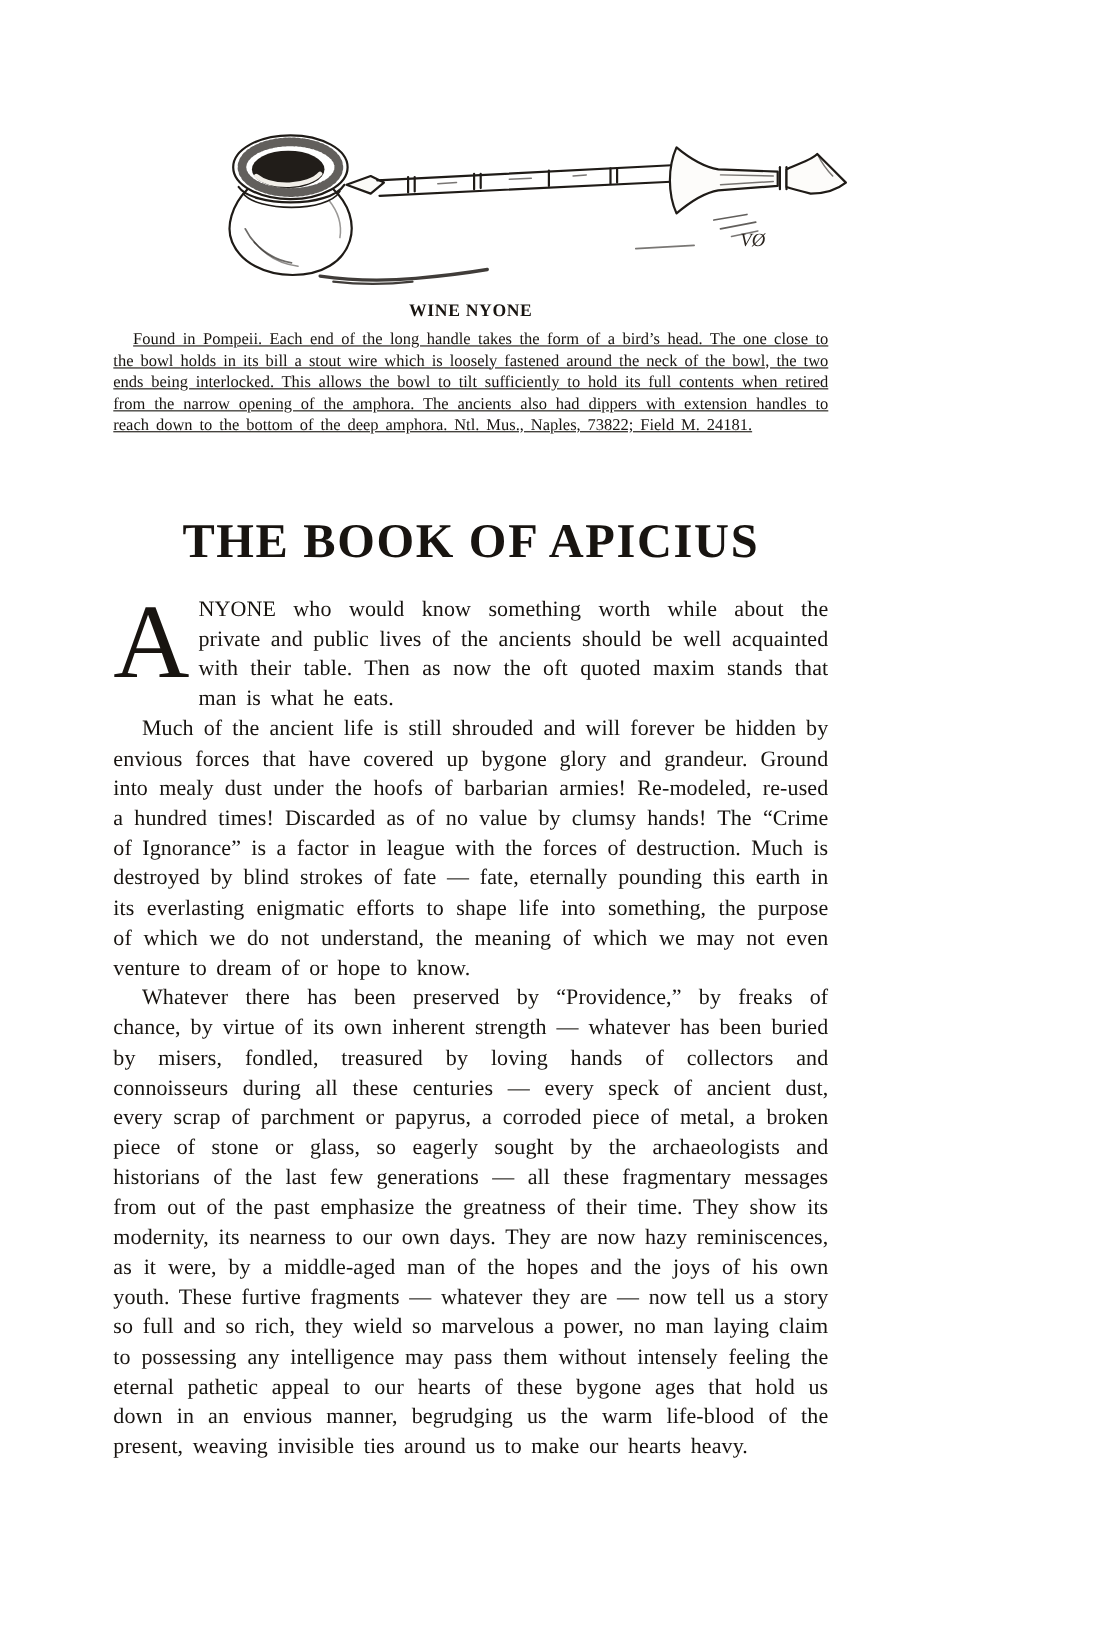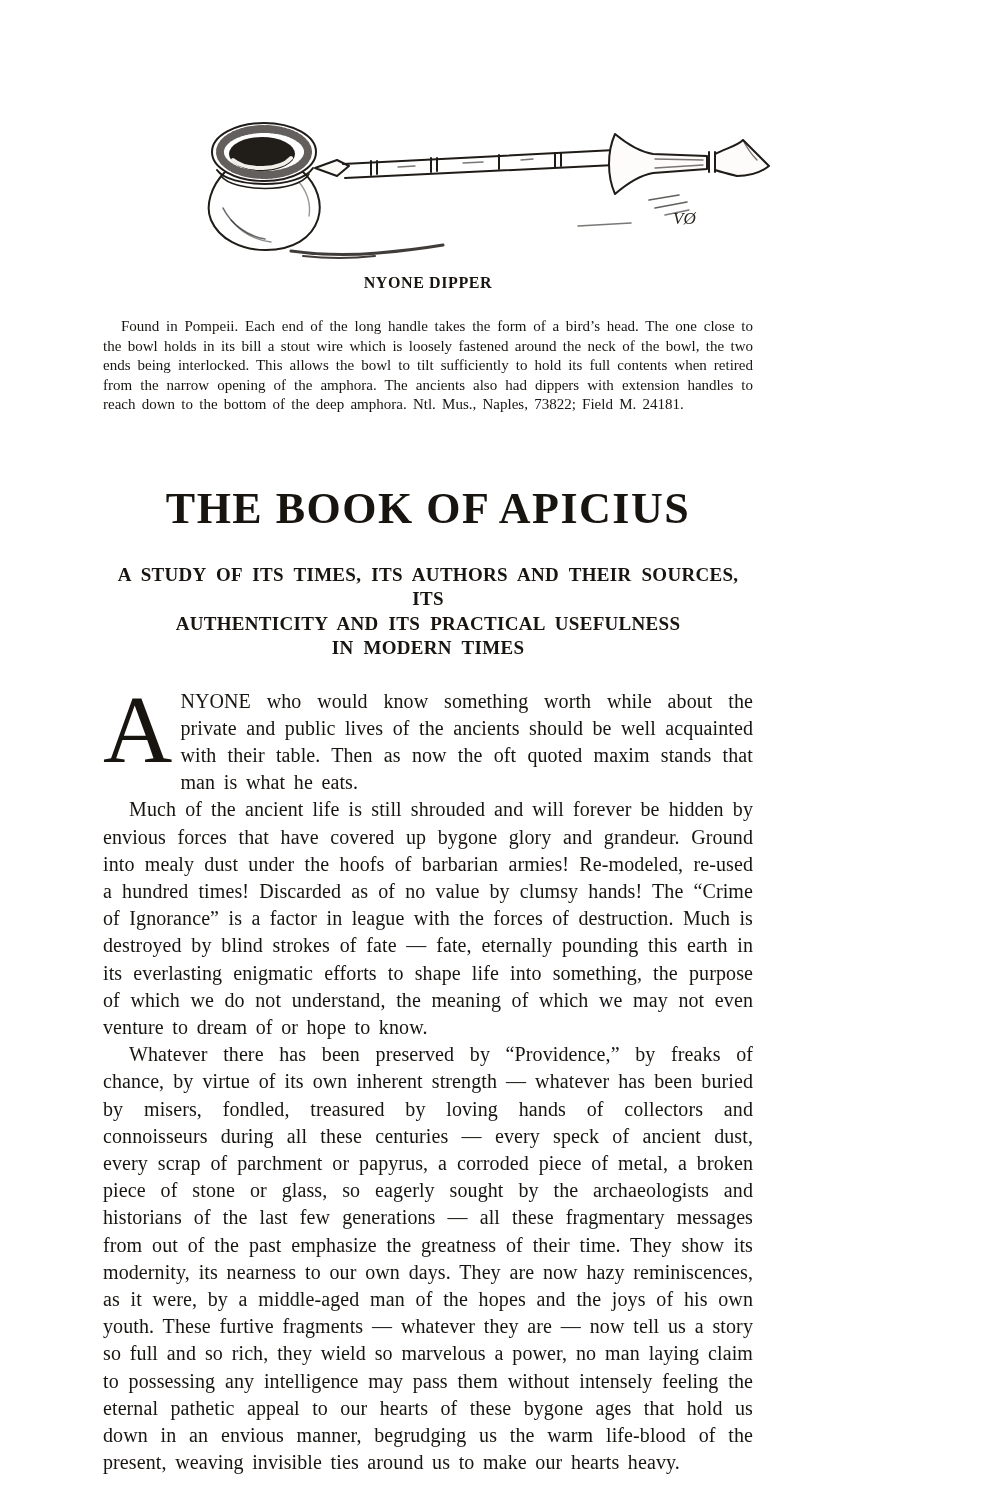--- a/index.html
+++ b/index.html
@@ -122,7 +122,7 @@
       </g>
     </svg>
     <figcaption>
-      <div class="cap-title">NYONE DIPPER</div>
+      <div class="cap-title">WINE NYONE</div>
       <p class="cap-body">Found in Pompeii. Each end of the long handle takes the form of a bird’s head. The one close to the bowl holds in its bill a stout wire which is loosely fastened around the neck of the bowl, the two ends being interlocked. This allows the bowl to tilt sufficiently to hold its full contents when retired from the narrow opening of the amphora. The ancients also had dippers with extension handles to reach down to the bottom of the deep amphora. Ntl. Mus., Naples, 73822; Field M. 24181.</p>
     </figcaption>
   </figure>

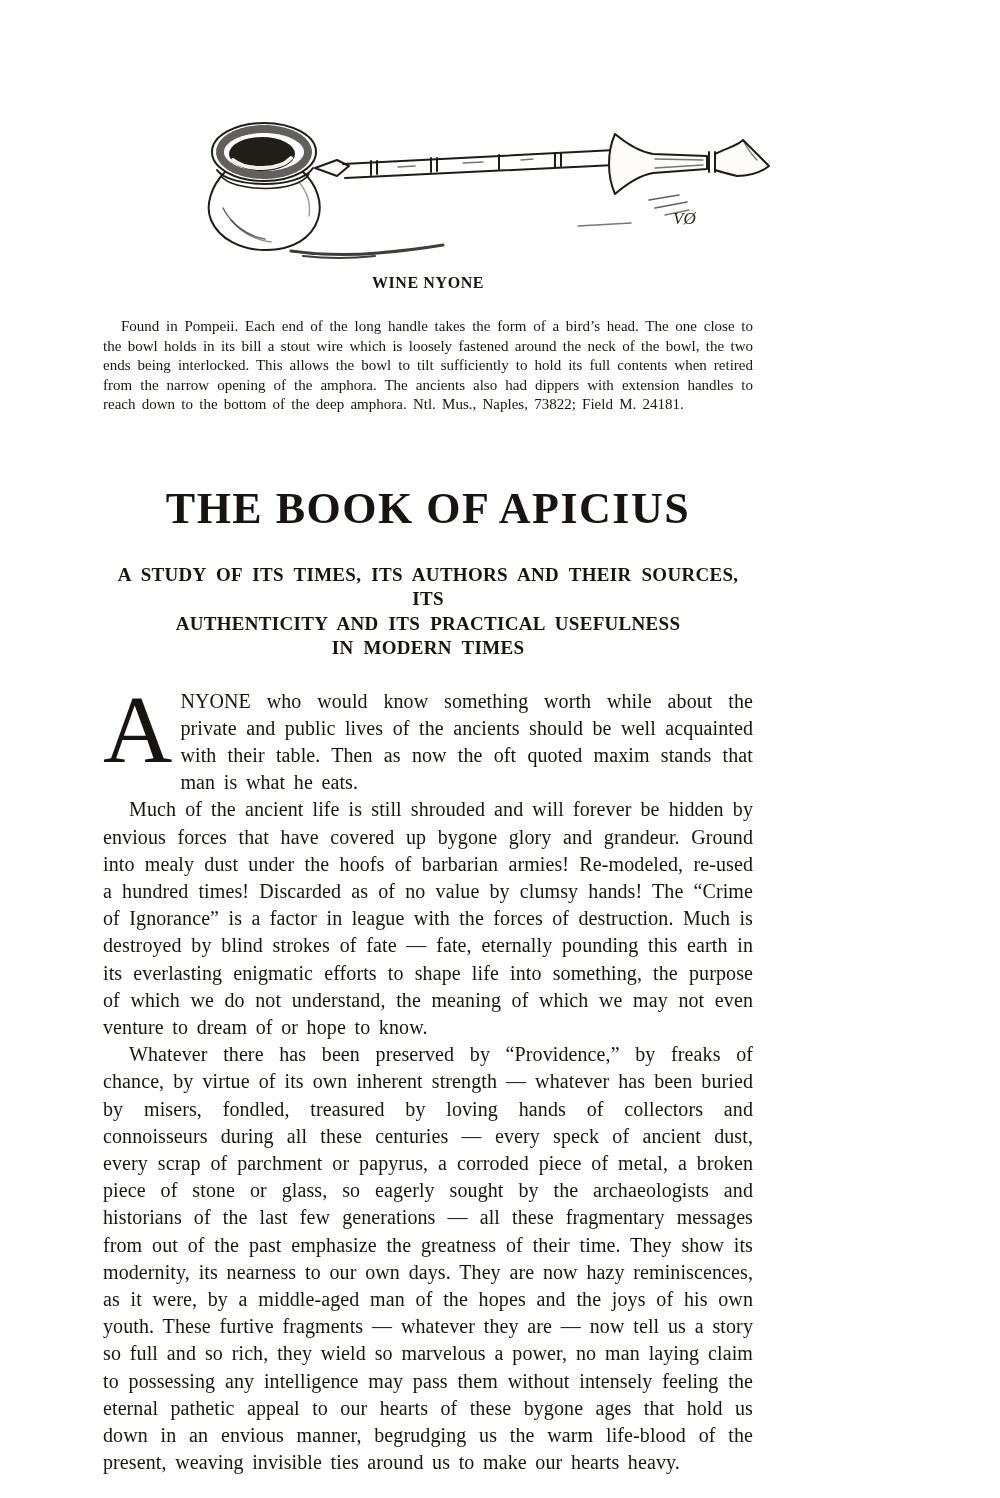--- a/index.html
+++ b/index.html
@@ -22,11 +22,12 @@
     margin-top:14px;
   }
   .cap-body {
-    margin:25px 0 0 0;
+    margin:8px 0 0 0;
     font-size:15px; line-height:19.5px;
     text-align:justify;
     text-indent:18px;
     word-spacing:2.5px;
+    text-decoration:underline;
   }
   h1.book-title {
     margin:72px 0 0 0;

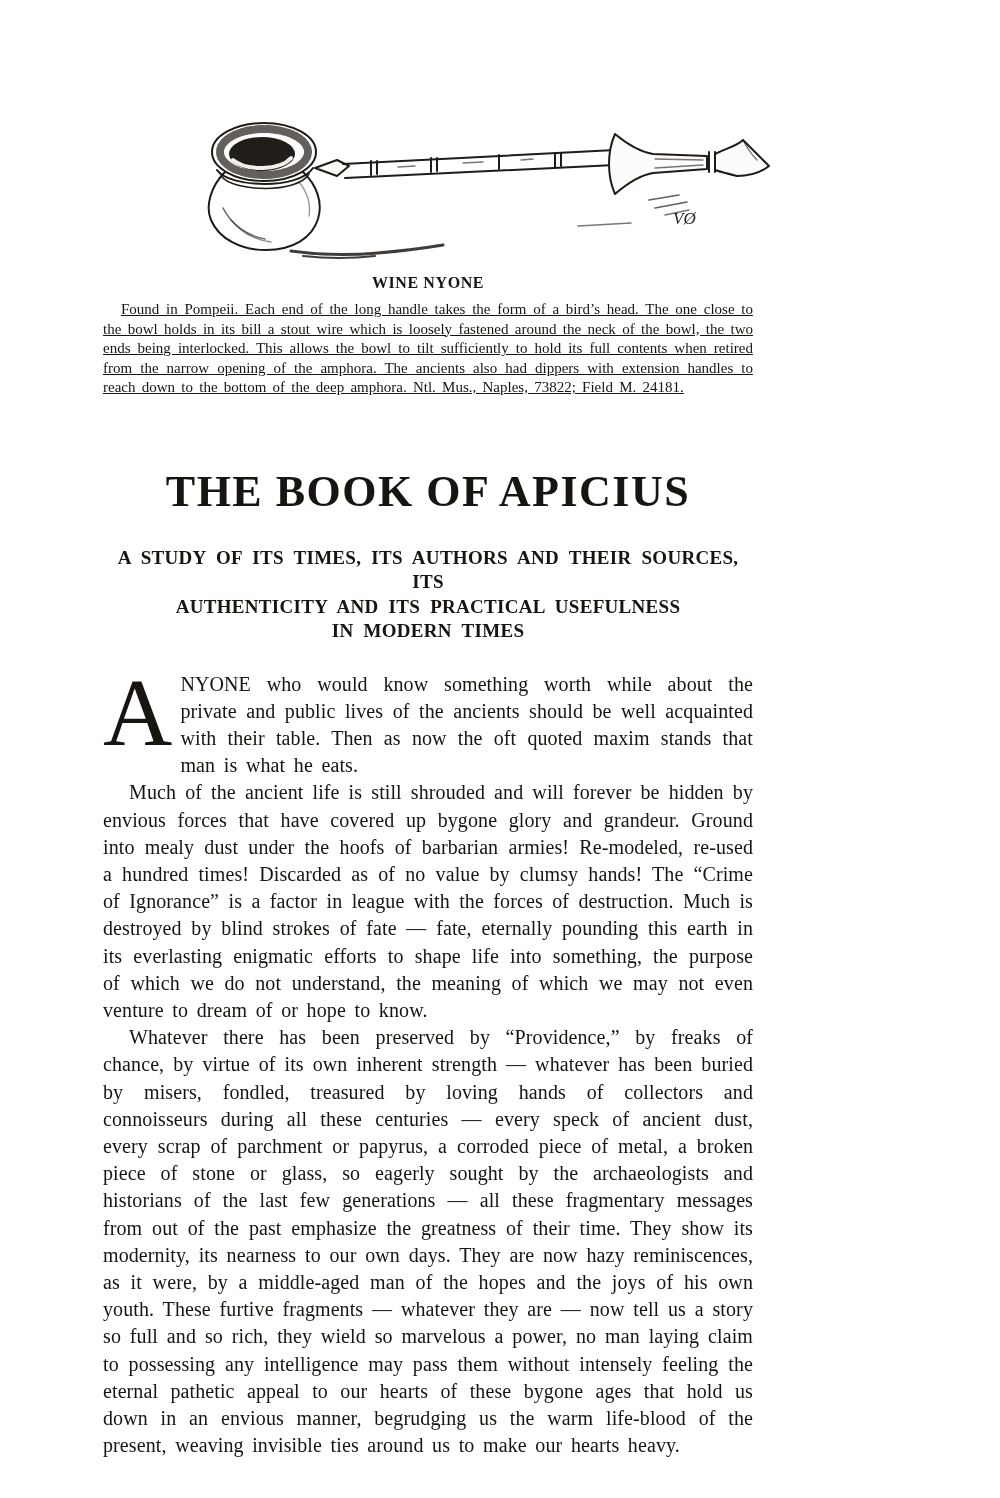--- a/index.html
+++ b/index.html
@@ -130,11 +130,6 @@
 
   <h1 class="book-title">THE BOOK OF APICIUS</h1>
 
-  <div class="subtitle">
-    <div>A STUDY OF ITS TIMES, ITS AUTHORS AND THEIR SOURCES, ITS</div>
-    <div>AUTHENTICITY AND ITS PRACTICAL USEFULNESS</div>
-    <div>IN MODERN TIMES</div>
-  </div>
 
   <div class="body-text">
     <p class="para">

